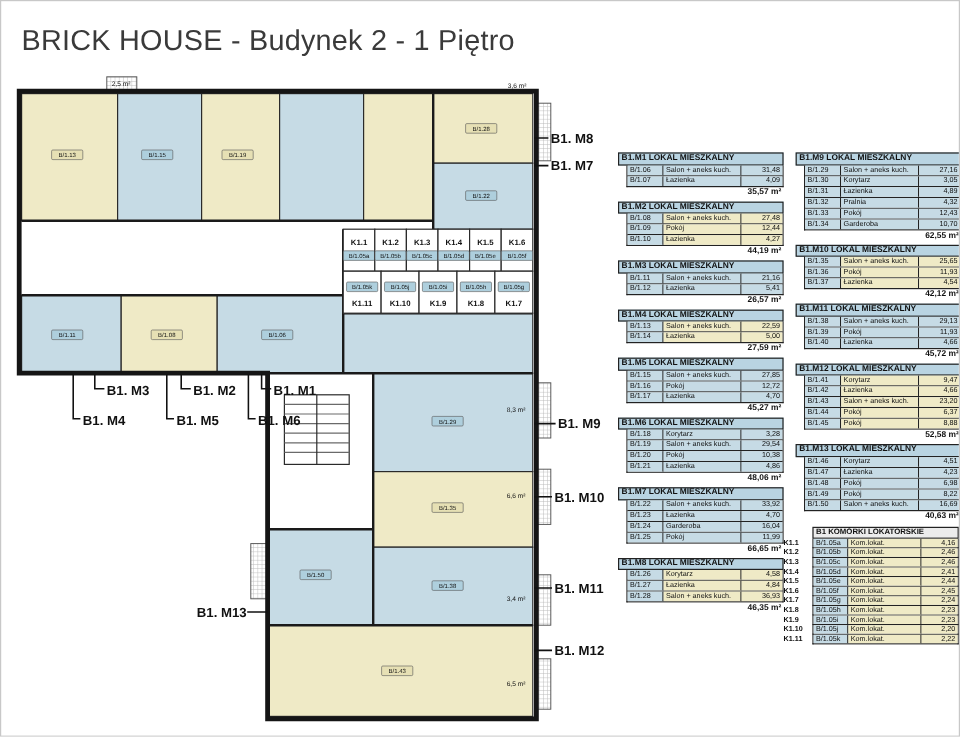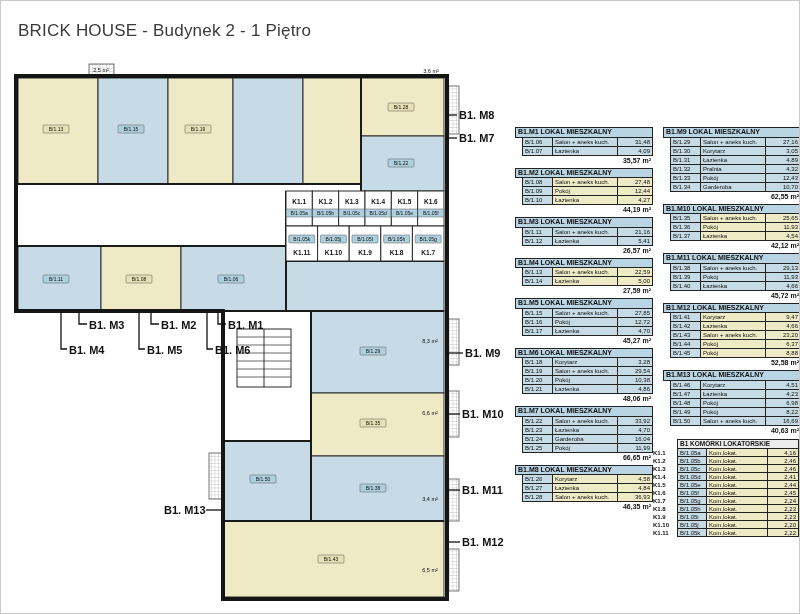--- a/index.html
+++ b/index.html
@@ -5,7 +5,7 @@
   html,body{margin:0;padding:0;background:#fff;}
   .page{position:relative;width:798px;height:612px;background:#ffffff;border:1px solid #c8c8c8;
         overflow:hidden;font-family:"Liberation Sans",sans-serif;}
-  .title{position:absolute;left:17px;top:20px;font-size:17px;font-weight:500;color:#3a3a3a;
+  .title{position:absolute;left:17px;top:20px;font-size:24px;font-weight:500;color:#3a3a3a;
          letter-spacing:0.2px;}
   svg{position:absolute;left:0;top:0;}
   .col{position:absolute;width:138px;}

